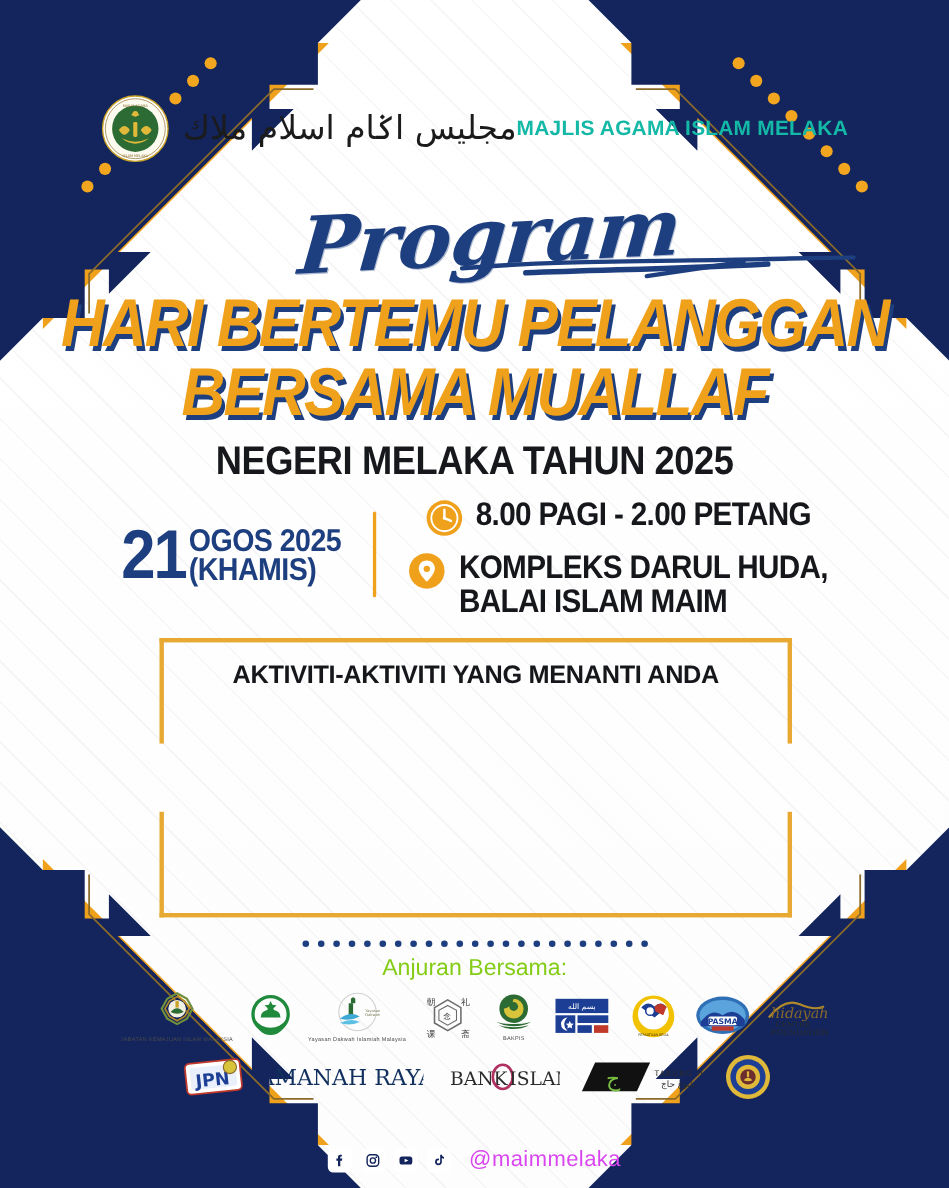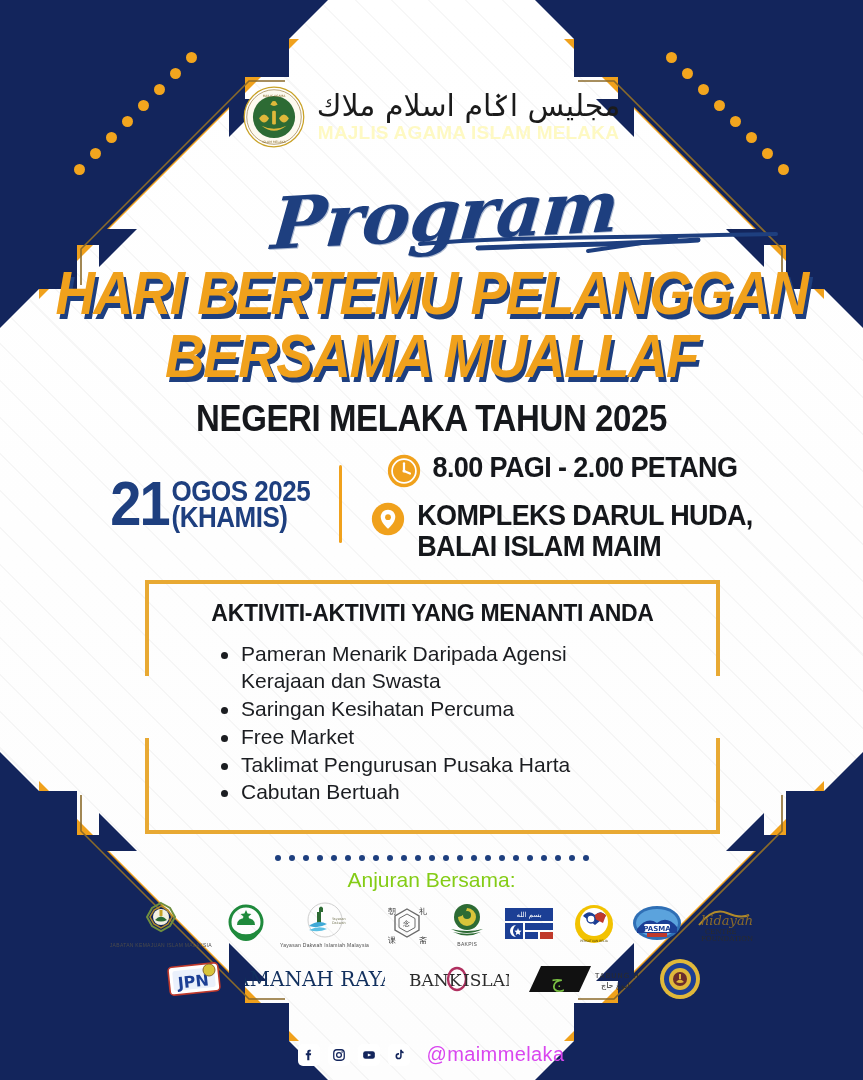--- a/index.html
+++ b/index.html
@@ -56,7 +56,7 @@
     display: flex; align-items: center; justify-content: center; gap: 12px;
   }
   .crest { width: 62px; height: 62px; flex: 0 0 auto; }
-  .org-block { display:flex; flex-direction: column; align-items:center; }
+  .org-block { display:flex; flex-direction: row; align-items:center; }
   .org-arabic {
     font-family: "DejaVu Sans", sans-serif;
     font-size: 30px; color: #1b1b1b; line-height: 1.05;

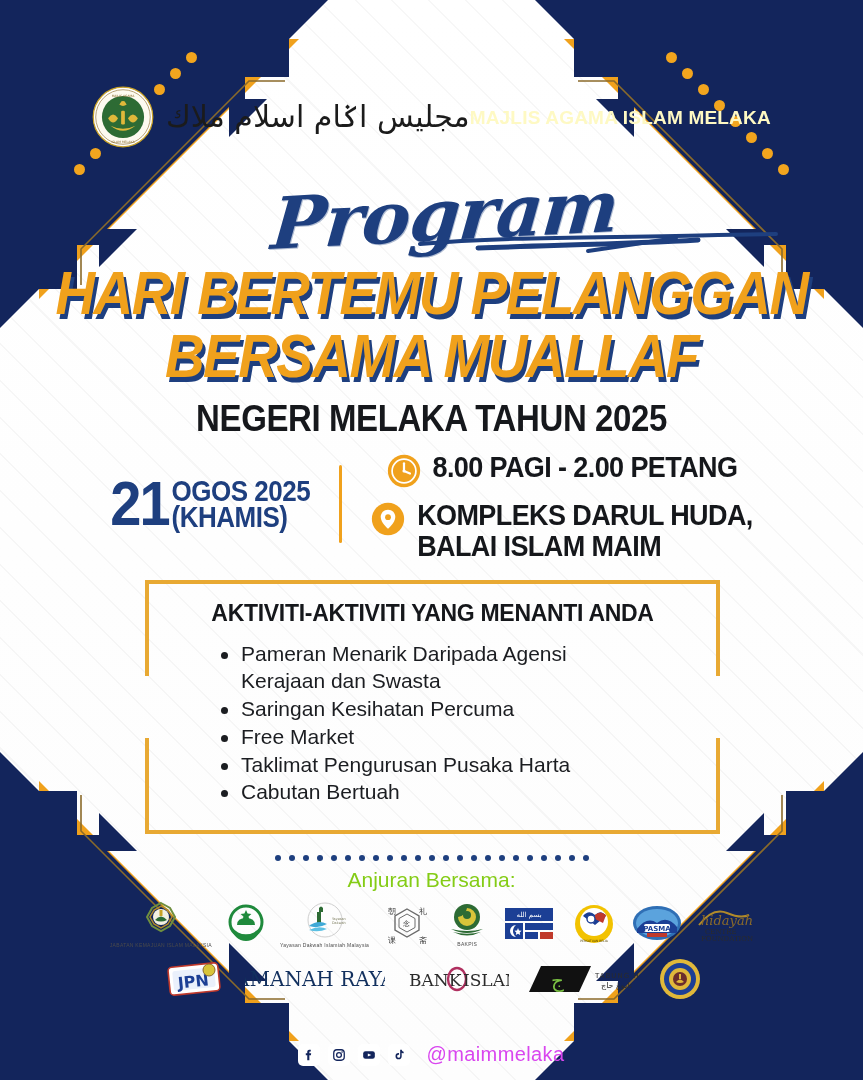--- a/index.html
+++ b/index.html
@@ -63,7 +63,7 @@
     direction: rtl; font-weight: 500; letter-spacing: 0px;
   }
   .org-latin {
-    font-size: 19px; font-weight: 700; color: #fef9c3;
+    font-size: 19px; font-weight: 700; color: #14b8a6;
     letter-spacing: 0.2px; margin-top: 1px;
   }
 

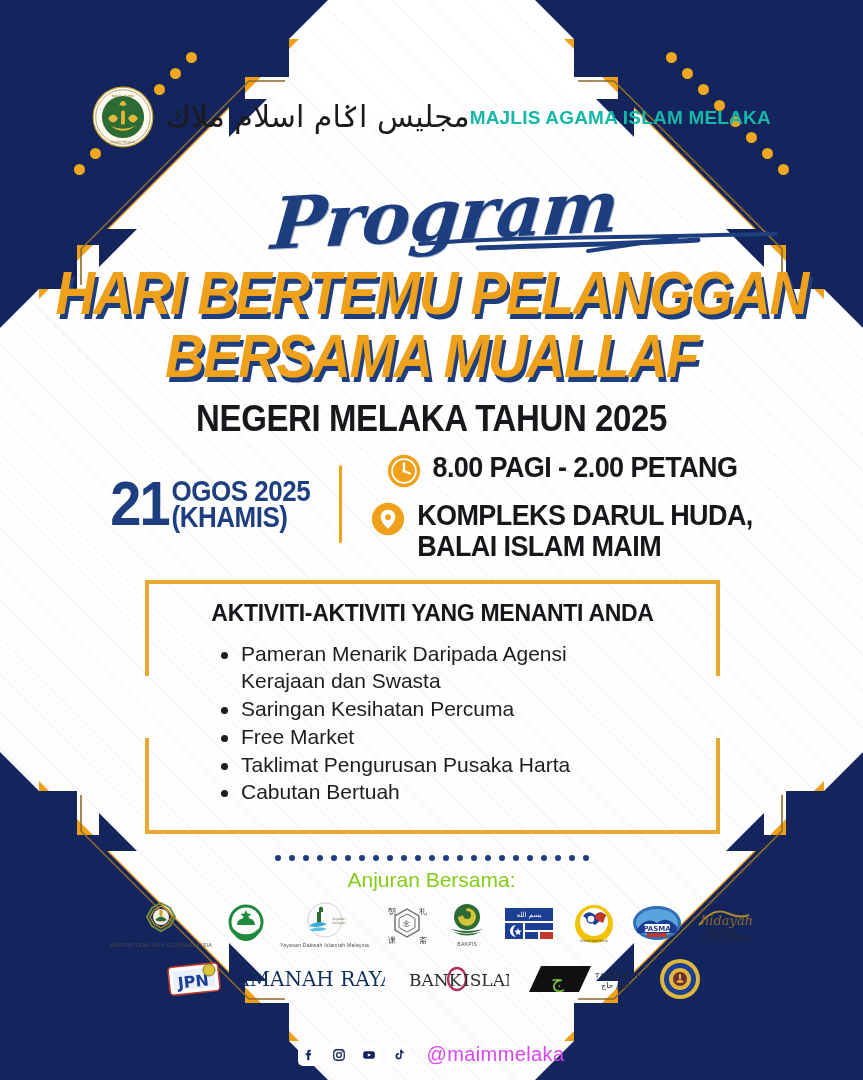--- a/index.html
+++ b/index.html
@@ -379,13 +379,6 @@
         <i class="r2"></i>
     </div>
     <div class="act-title">AKTIVITI-AKTIVITI YANG MENANTI ANDA</div>
-    <ul class="act-list">
-      <li>Pameran Menarik Daripada Agensi Kerajaan dan Swasta</li>
-      <li>Saringan Kesihatan Percuma</li>
-      <li>Free Market</li>
-      <li>Taklimat Pengurusan Pusaka Harta</li>
-      <li>Cabutan Bertuah</li>
-    </ul>
   </div>
 
   <div class="divider-dots">

